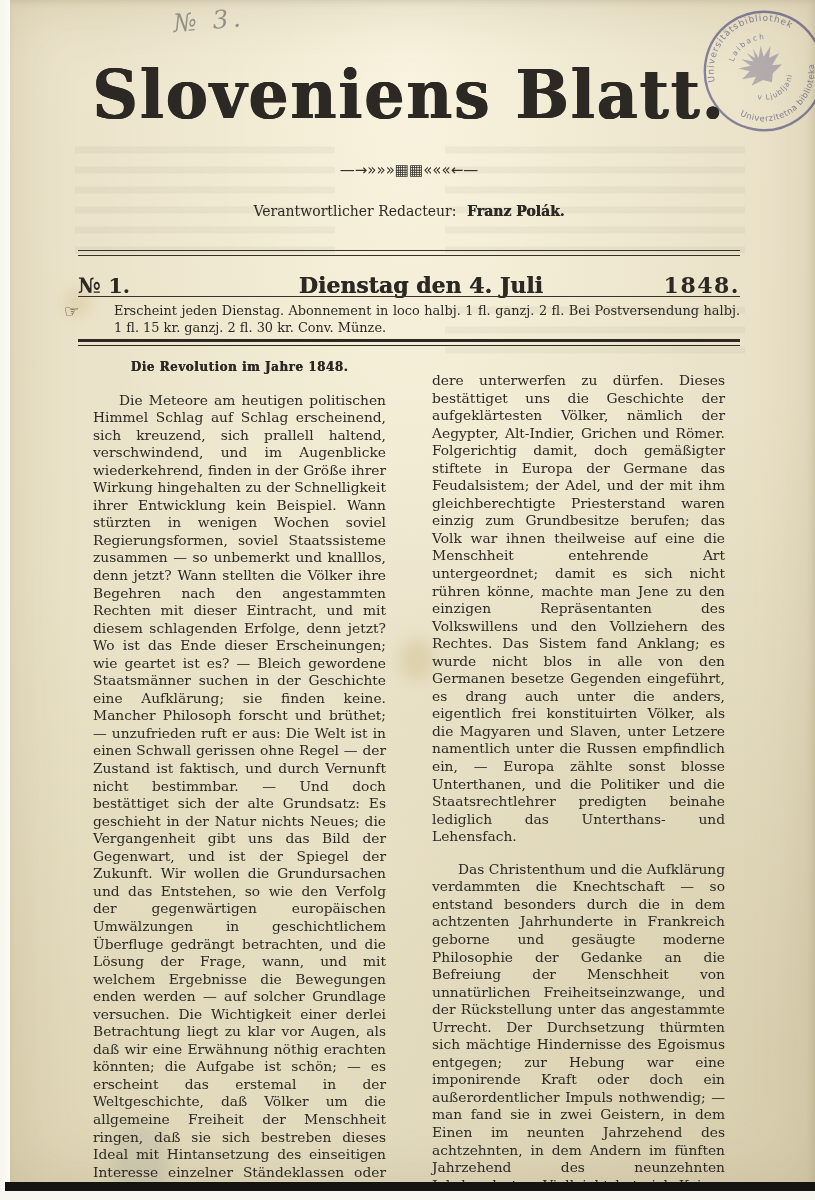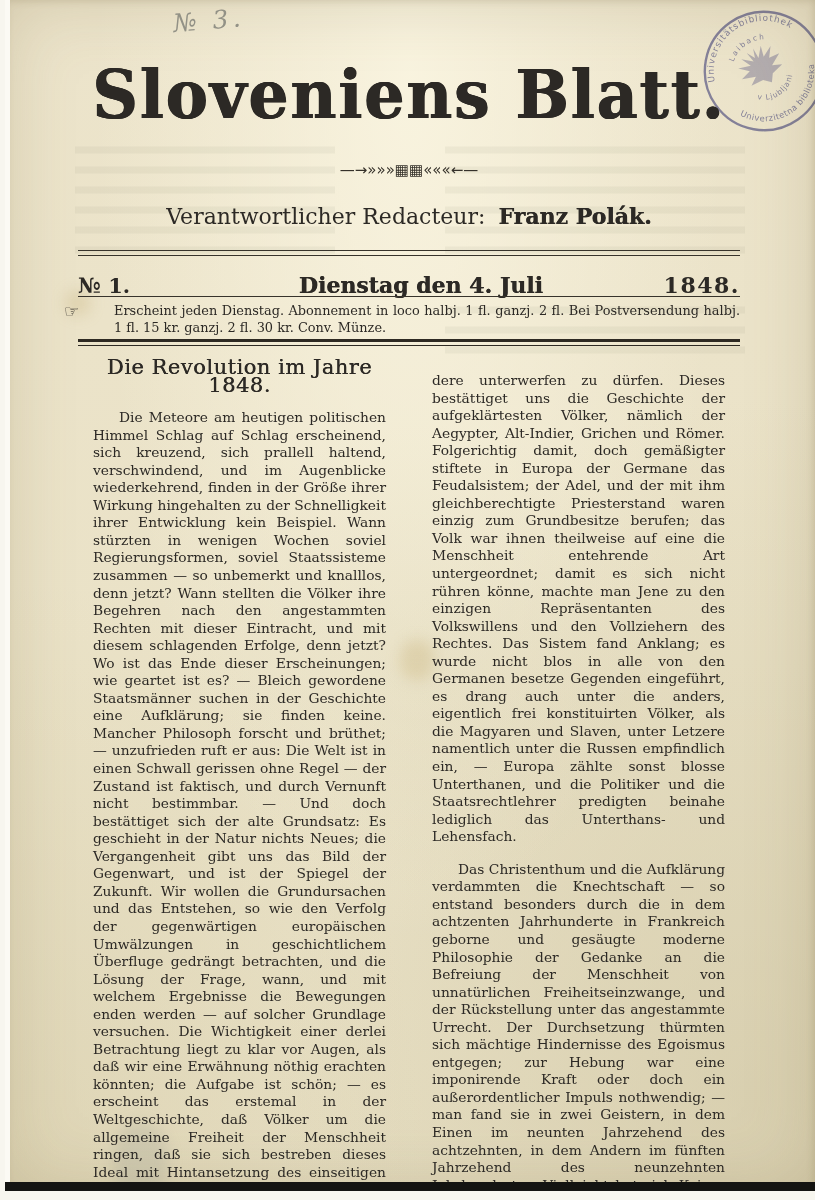--- a/index.html
+++ b/index.html
@@ -51,7 +51,7 @@
   }
   .editor-line{
     position:absolute;top:203px;left:0;width:100%;text-align:center;
-    font-size:22px;
+    font-size:14px;
   }
   .editor-name{font-weight:bold;text-shadow:.4px 0 currentColor;margin-left:6px;}
 

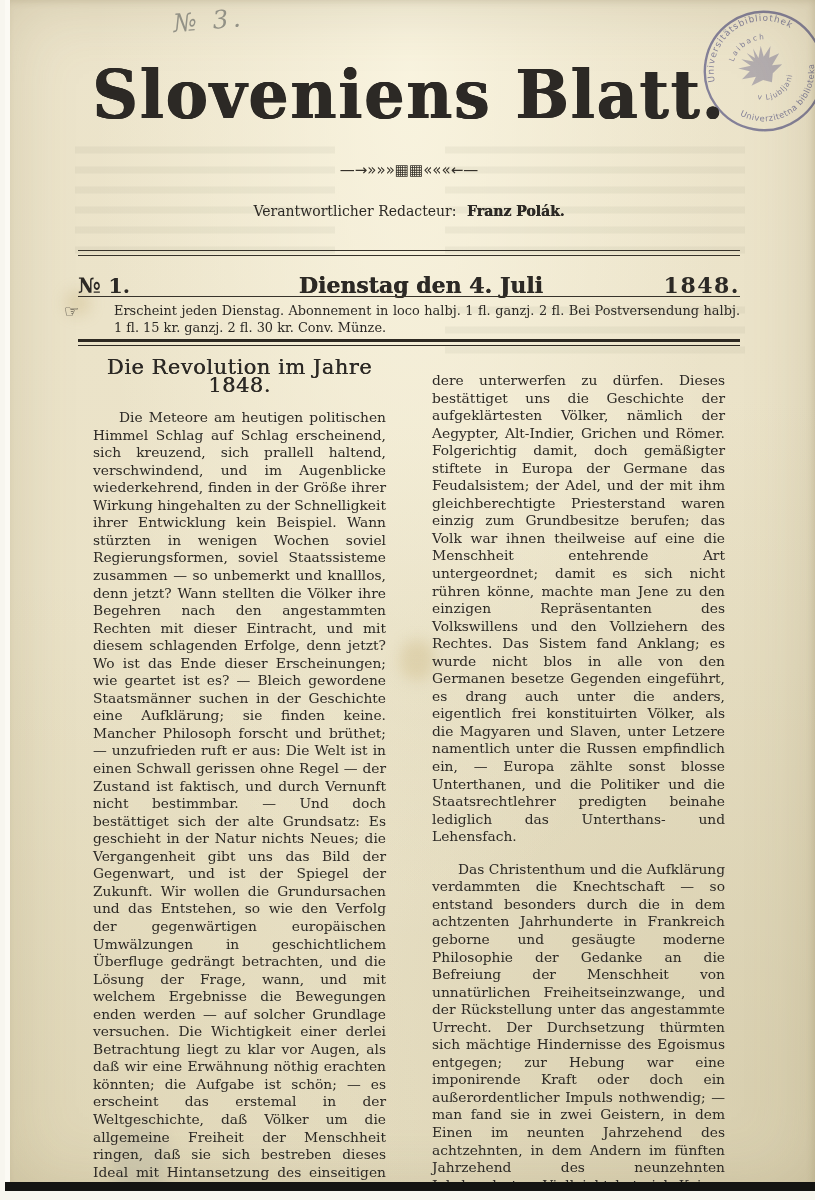--- a/index.html
+++ b/index.html
@@ -94,7 +94,7 @@
   .col p{margin:15px;}
   .col p.indent{text-indent:26px;}
   .article-title{
-    font-size:21px;font-weight:normal;text-align:center;
+    font-size:12px;font-weight:bold;text-align:center;
     margin:2px 0 7px 0;text-shadow:.35px 0 currentColor;
     letter-spacing:.5px;
   }

